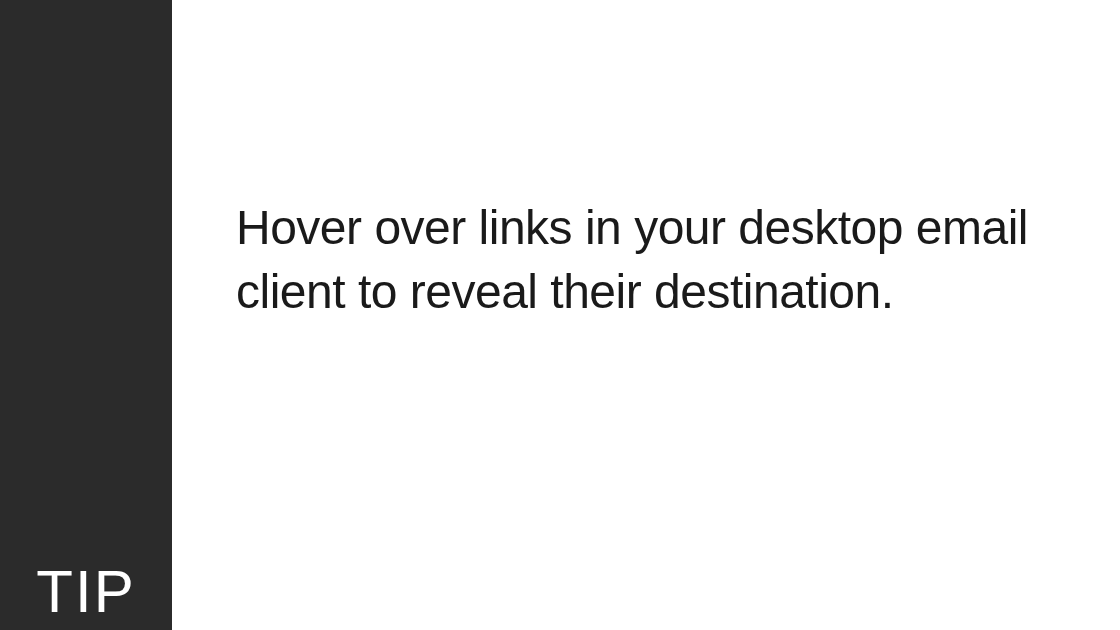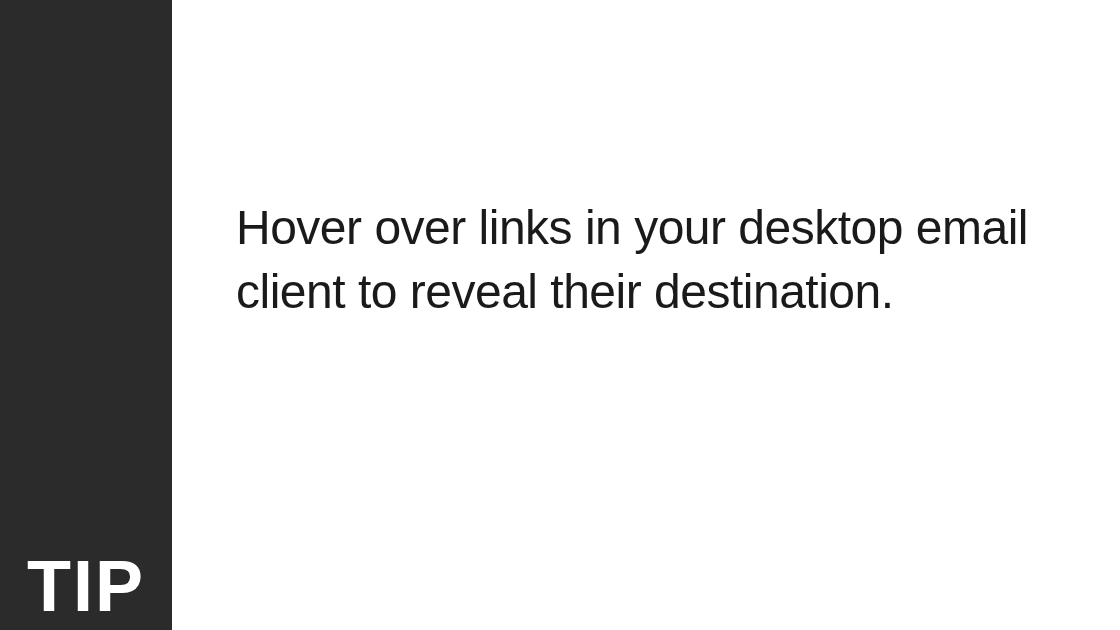--- a/index.html
+++ b/index.html
@@ -28,8 +28,8 @@
       left: 50%;
       transform: translateX(-50%);
       color: #ffffff;
-      font-size: 72px;
-      font-weight: 700;
+      font-size: 60px;
+      font-weight: 400;
       letter-spacing: 2px;
       line-height: 1;
     }

